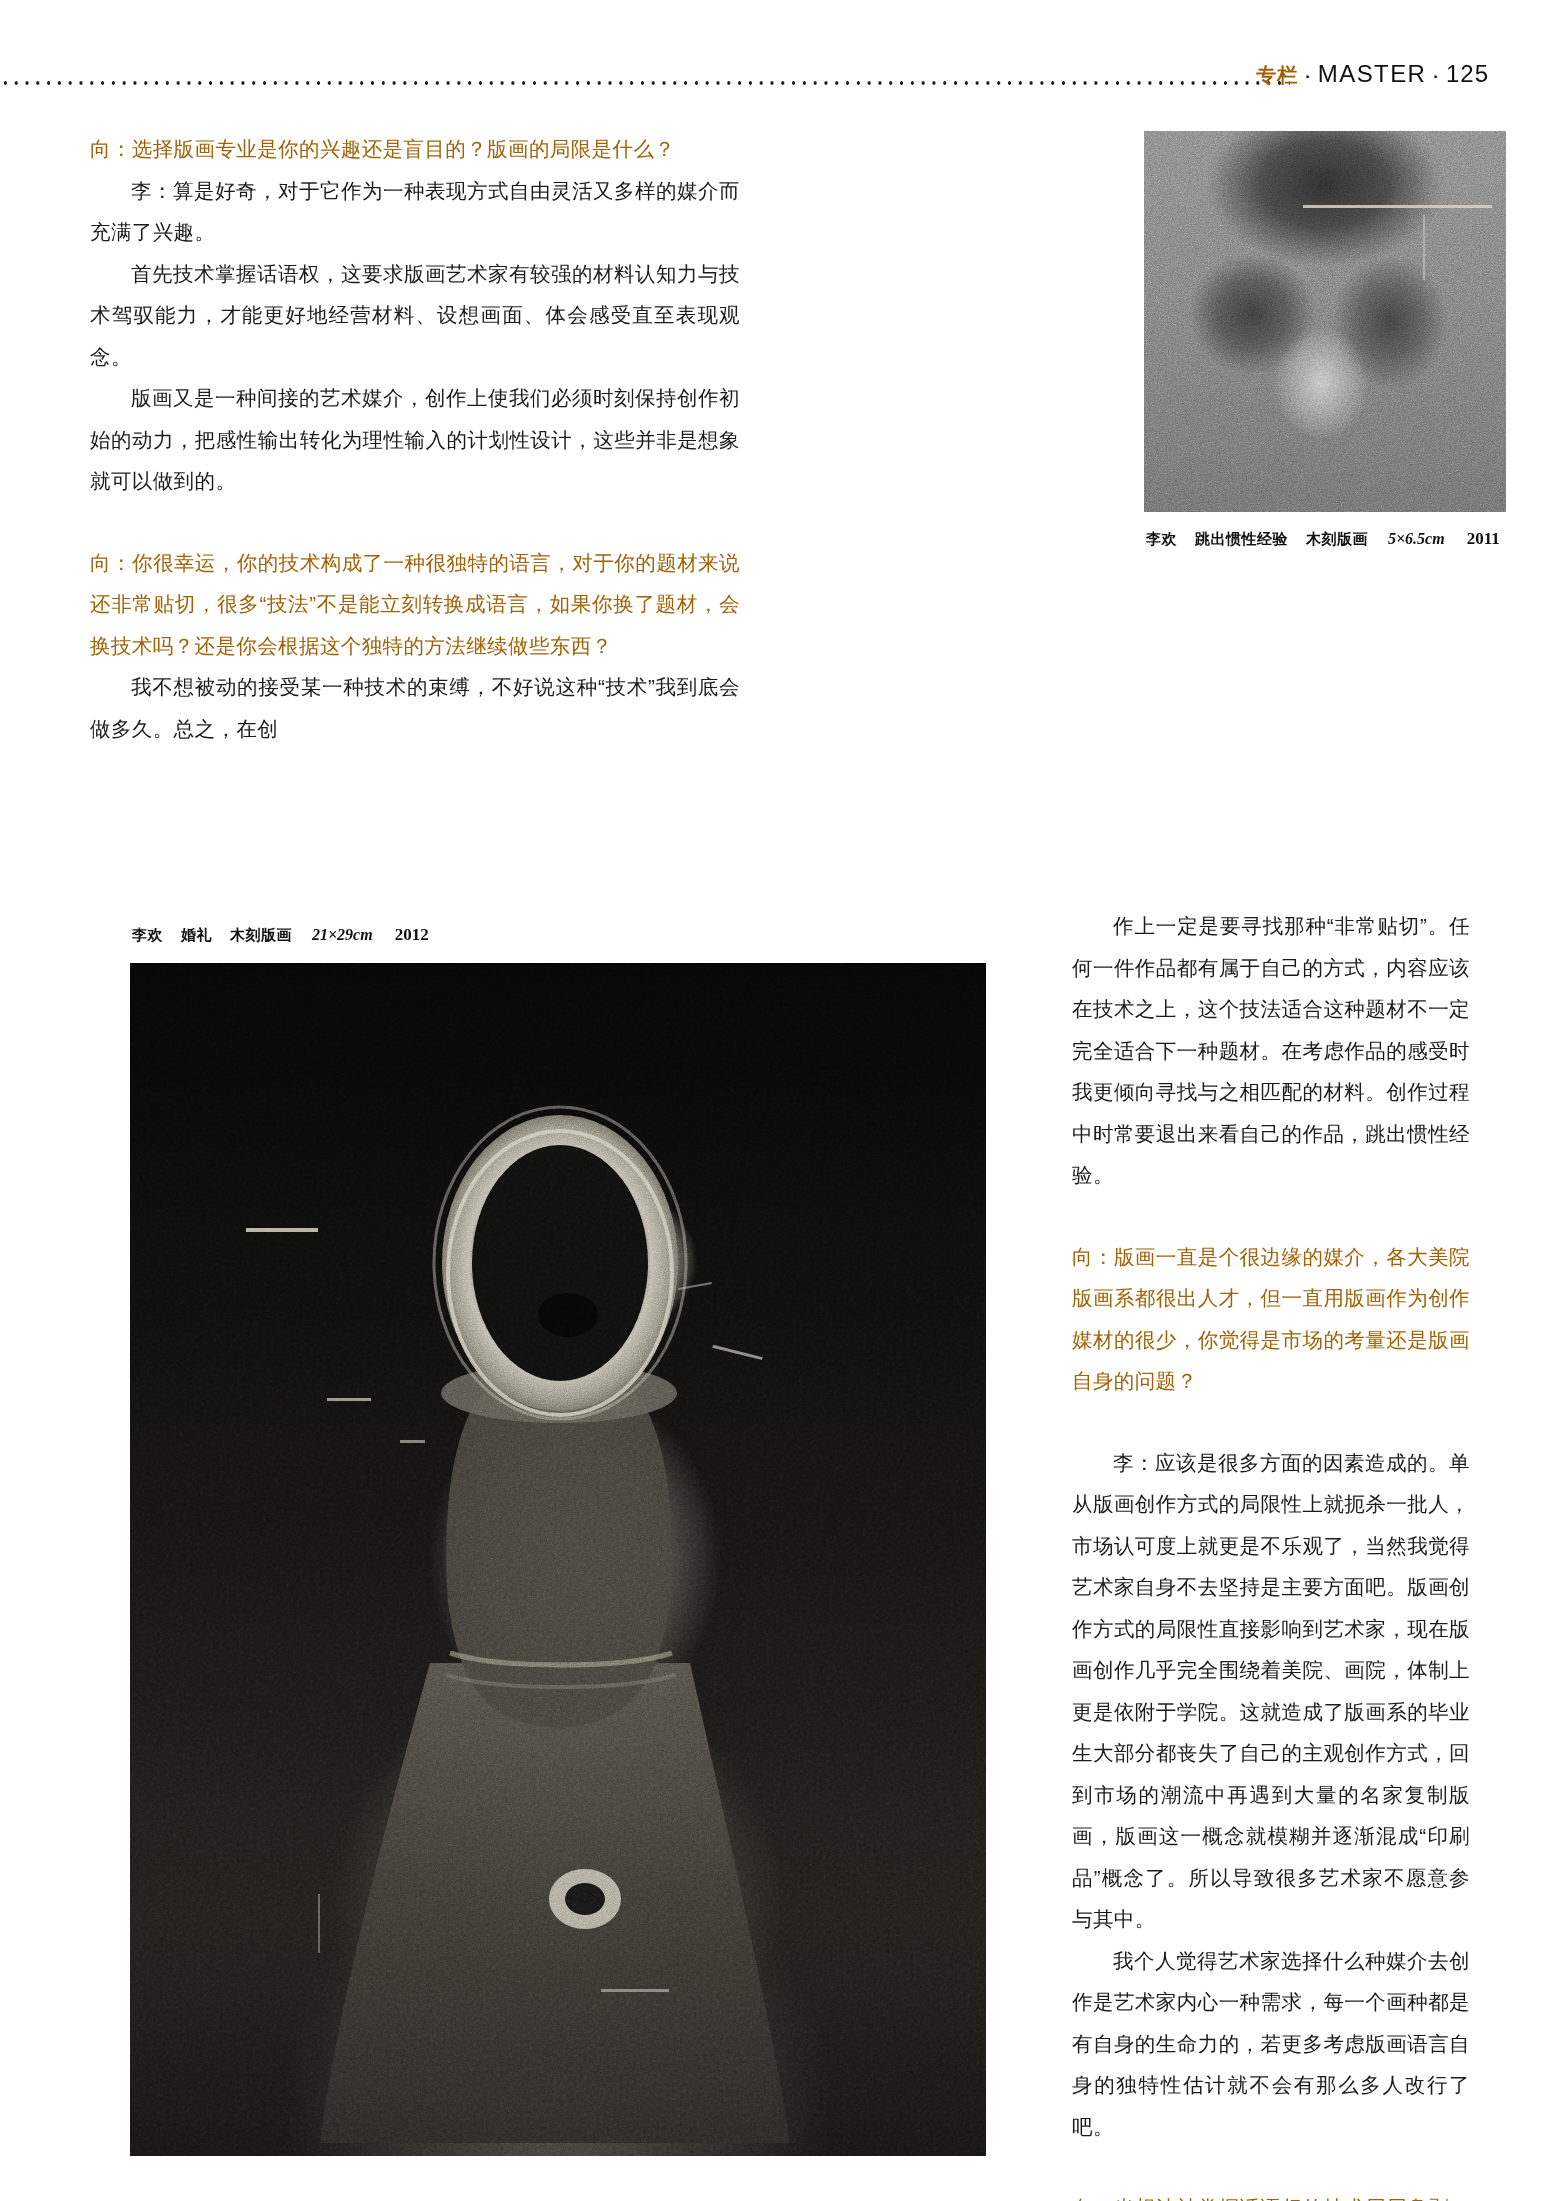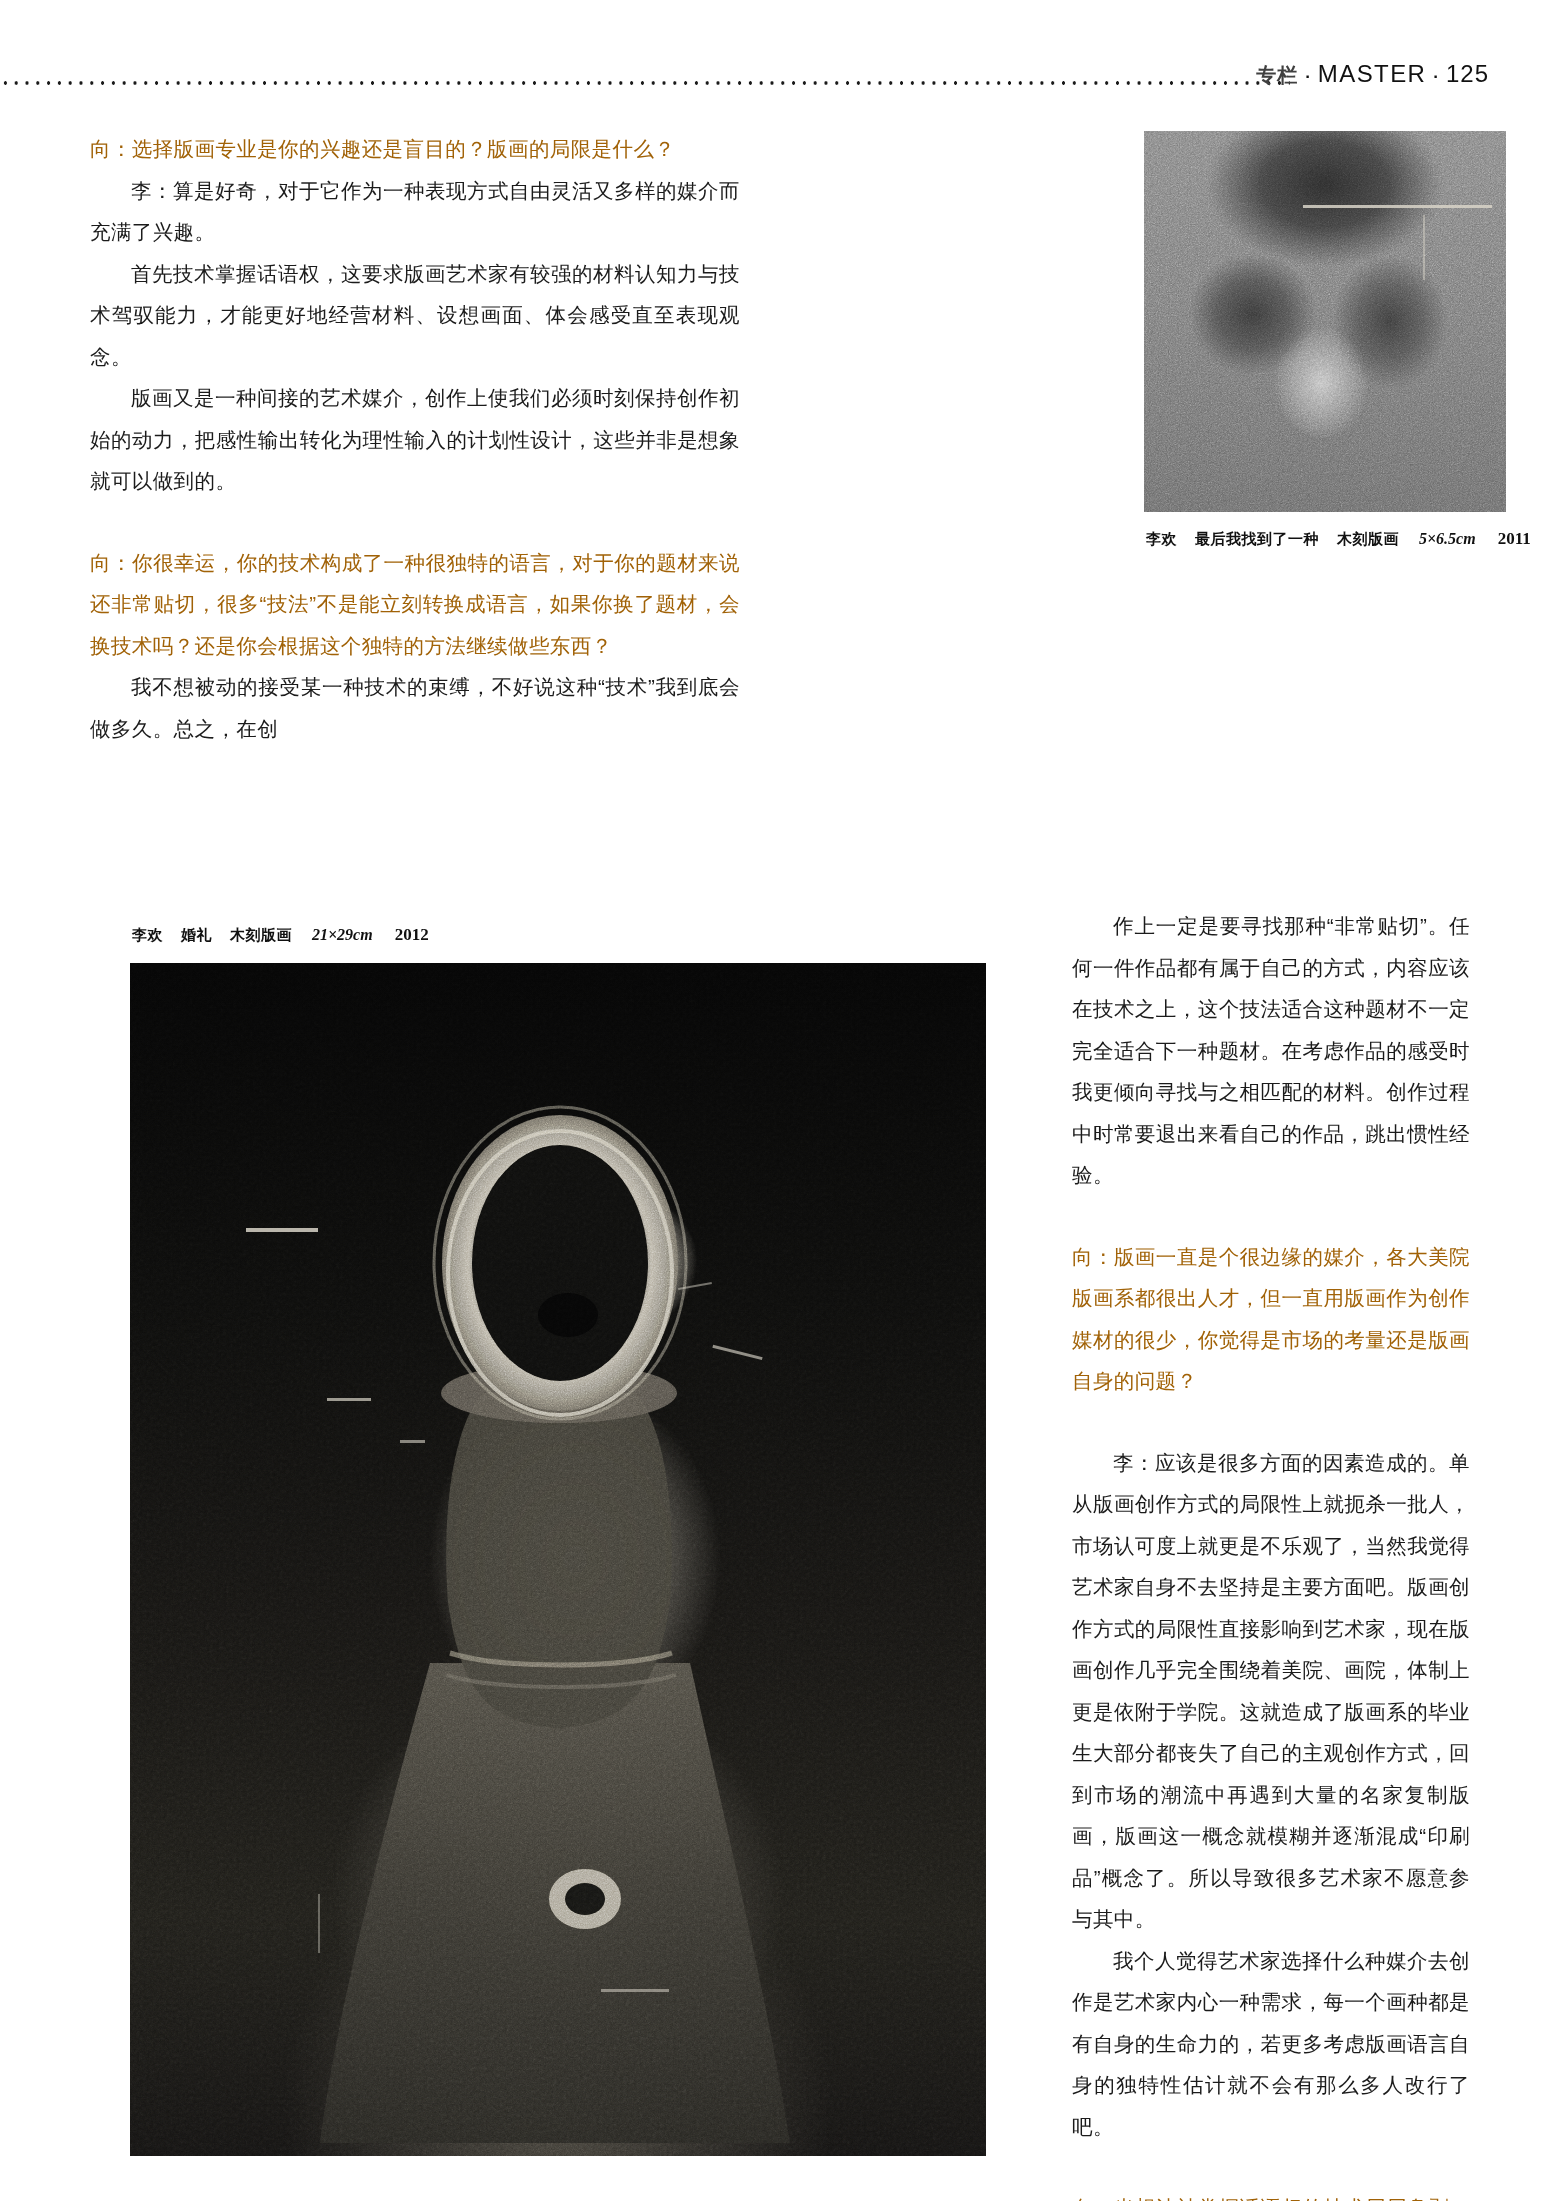--- a/index.html
+++ b/index.html
@@ -48,7 +48,7 @@
     font-size: 20px;
     font-weight: 700;
     letter-spacing: 1px;
-    color: #404040;
+    color: #a16207;
   }
   #folio .sep {
     font-size: 17px;

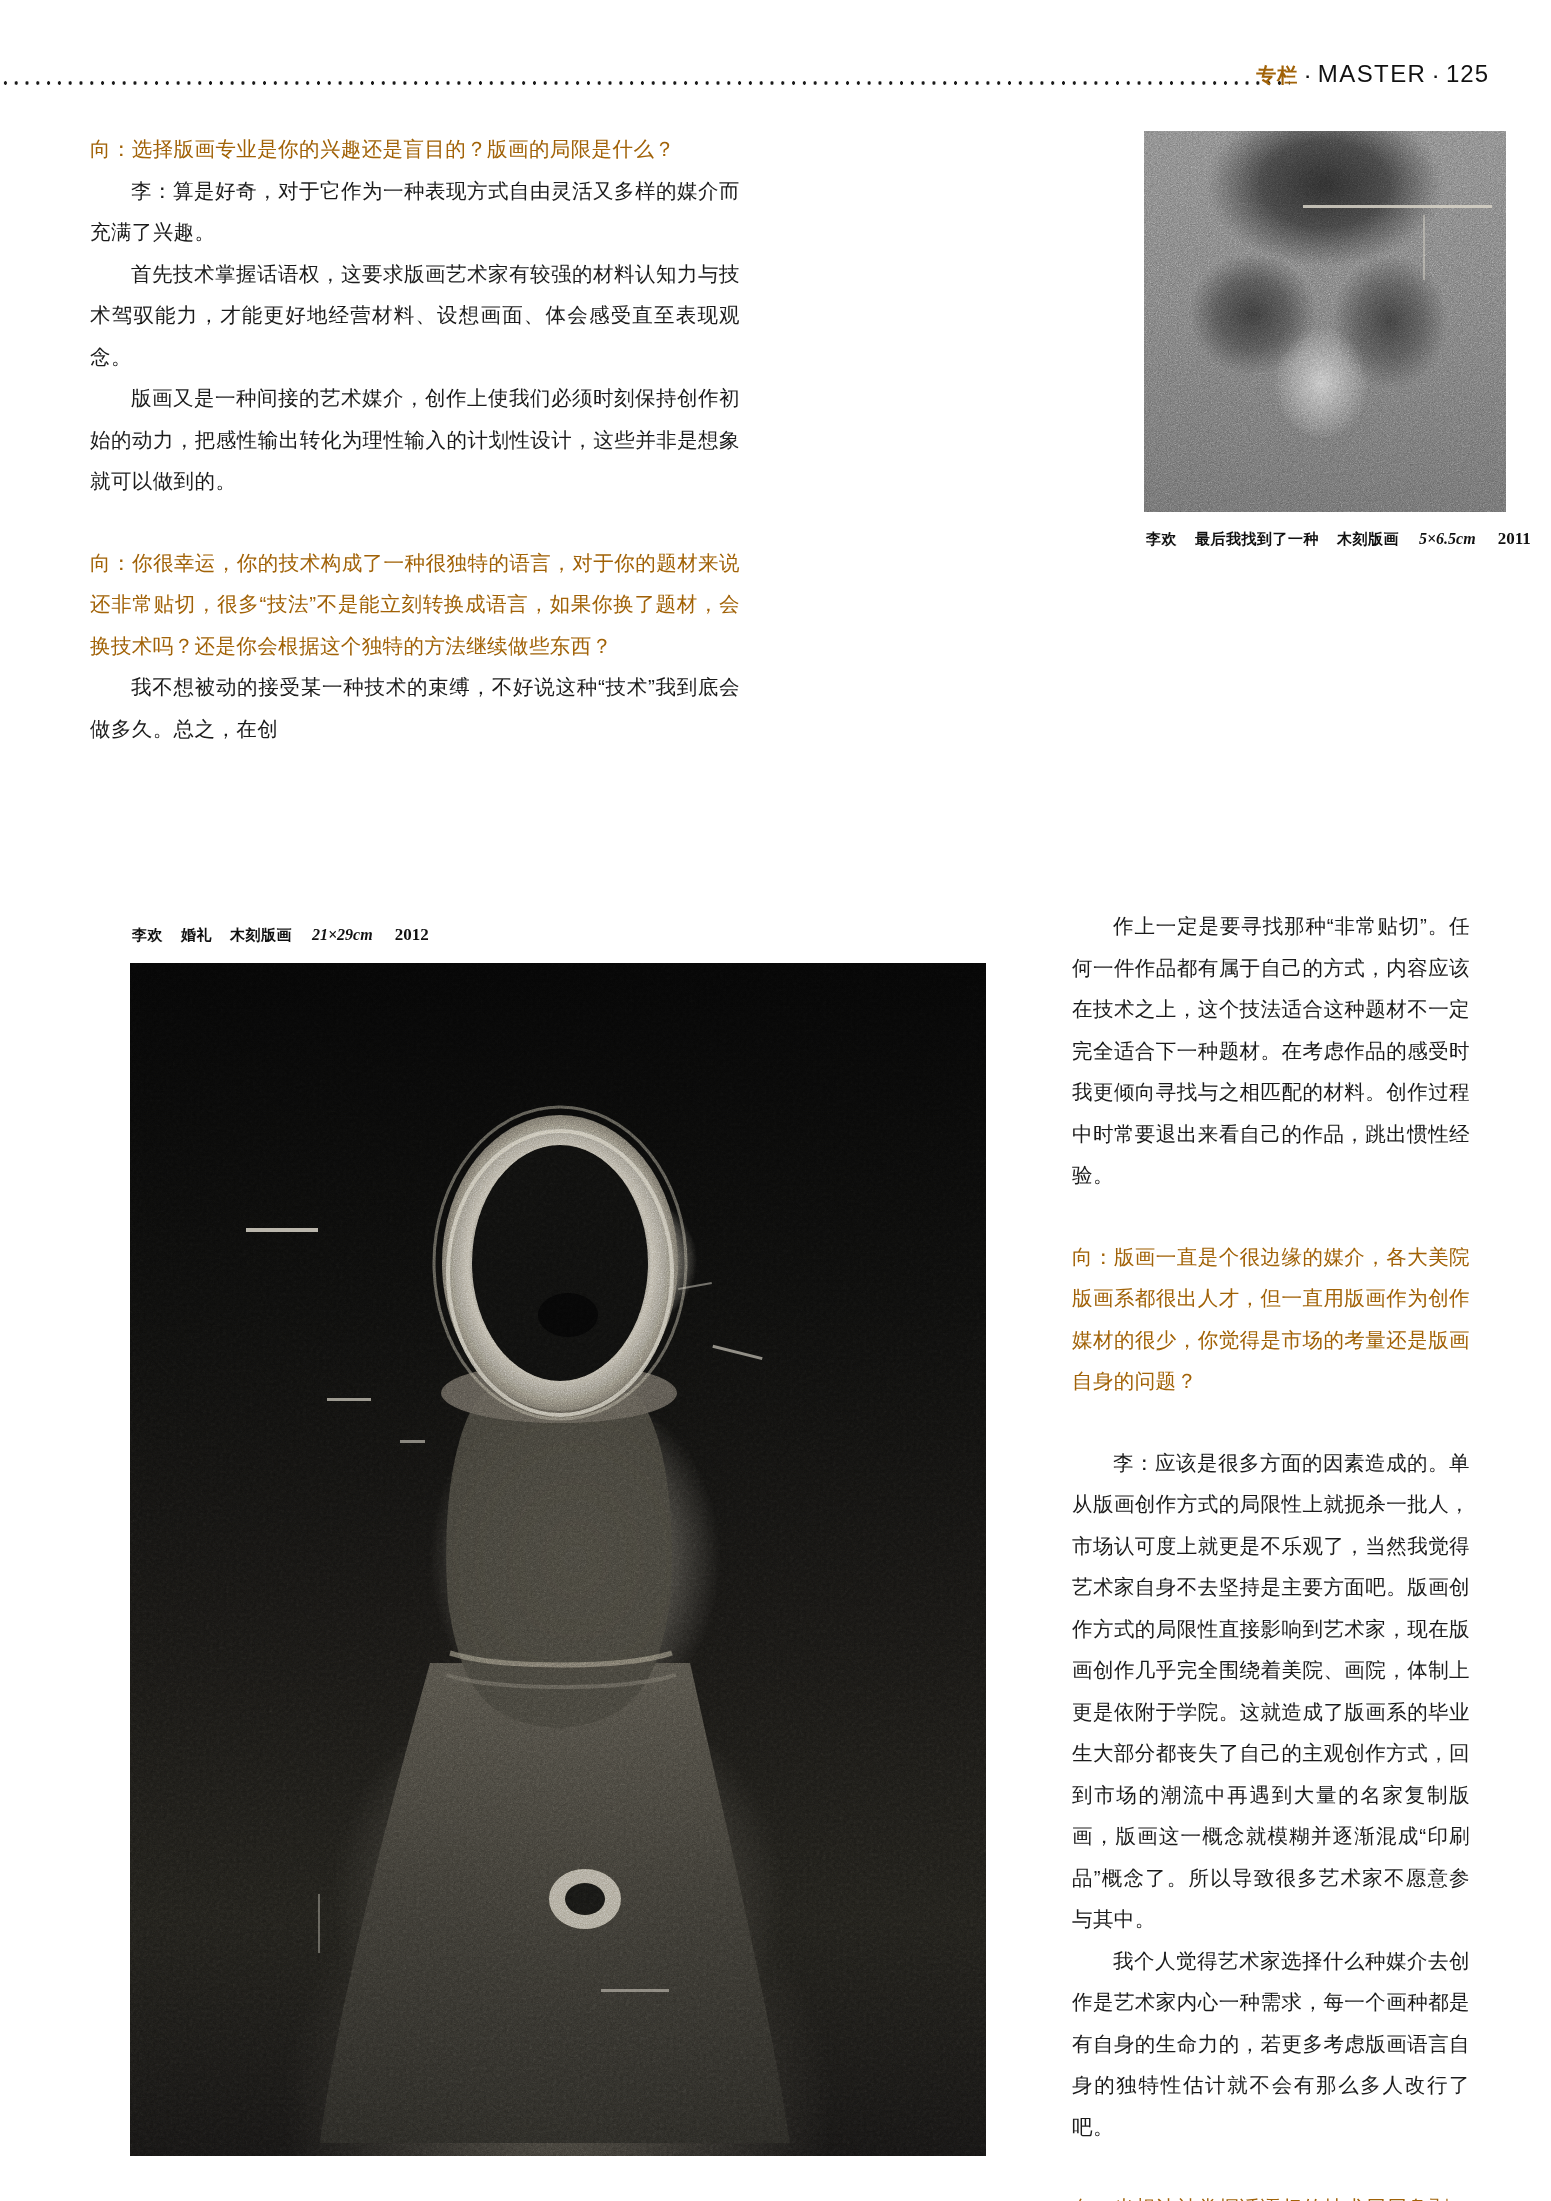--- a/index.html
+++ b/index.html
@@ -235,7 +235,7 @@
   </div>
   <figcaption class="caption">
     <span class="artist">李欢</span>
-    <span class="title">最后我找到了一种</span>
+    <span class="title">跳出惯性经验</span>
     <span class="medium">木刻版画</span>
     <span class="dims">5×6.5cm</span>
     <span class="year">2011</span>

